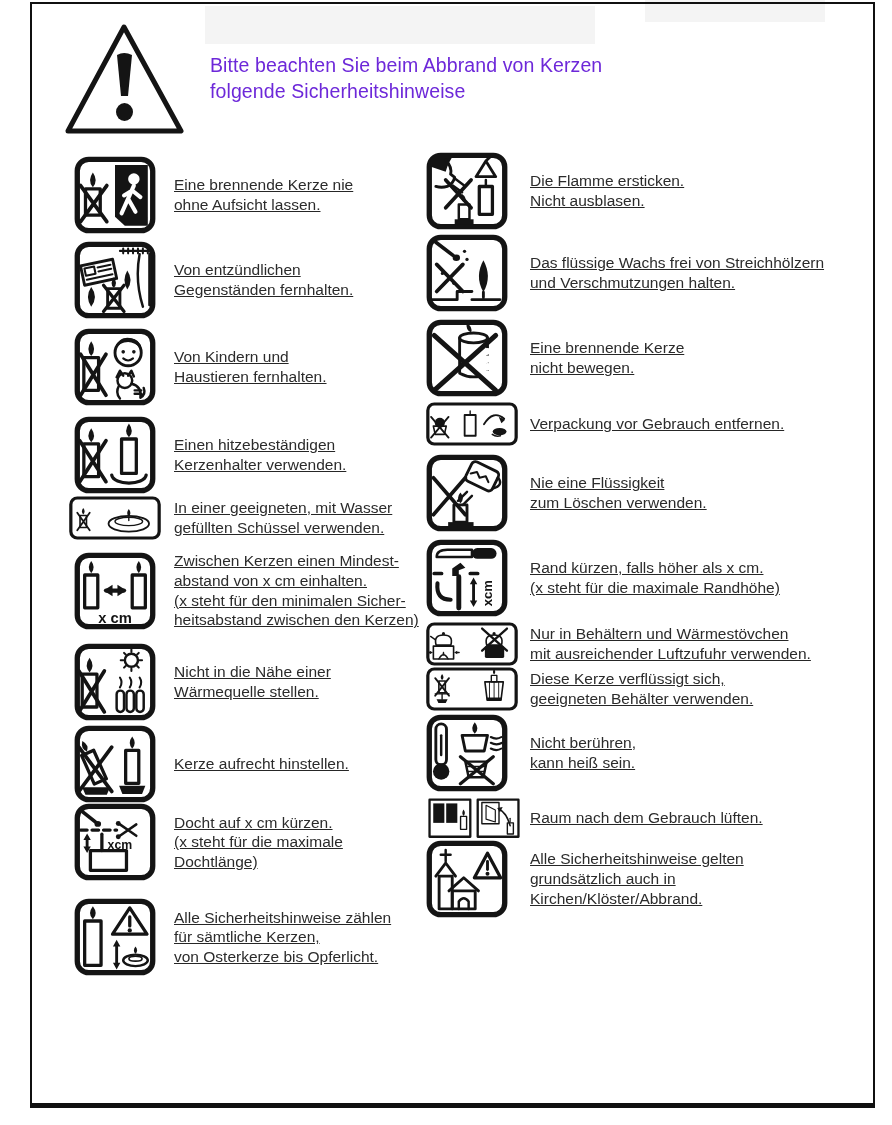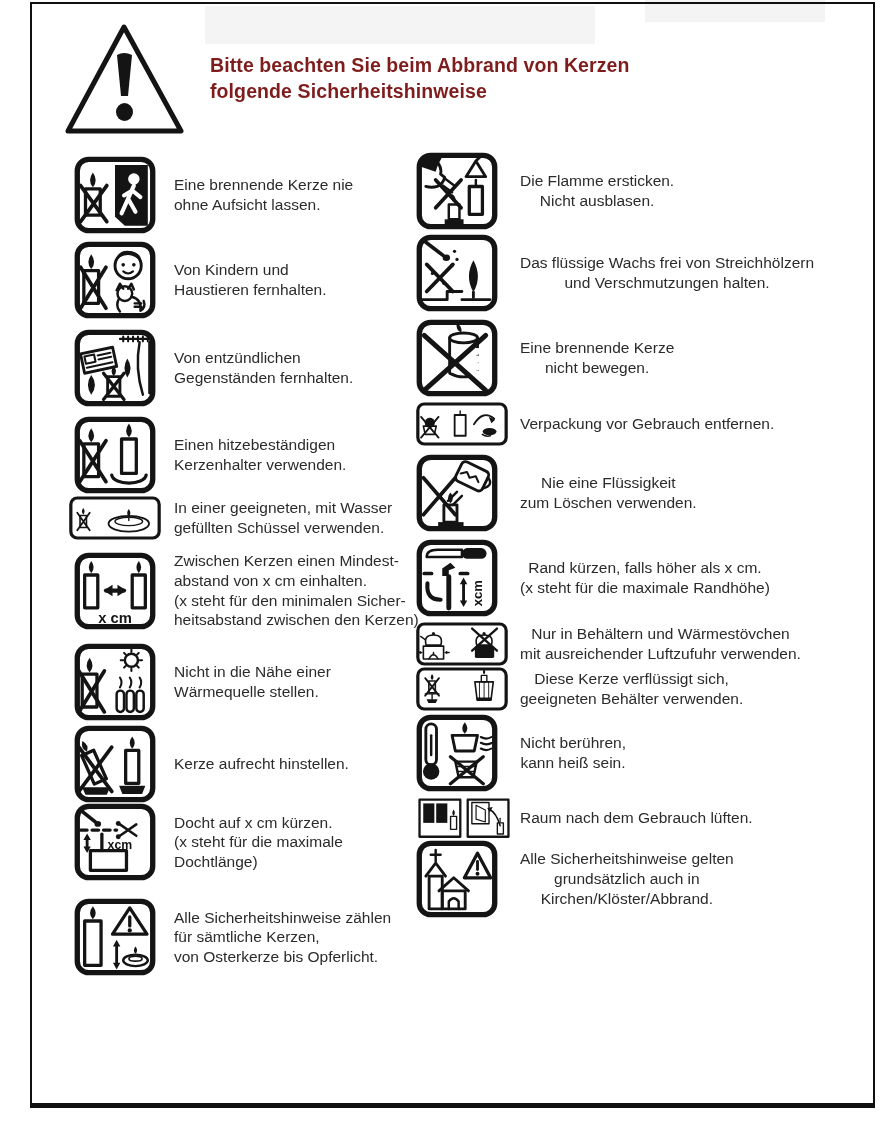--- a/index.html
+++ b/index.html
@@ -9,8 +9,8 @@
          border:2.5px solid #101010;border-bottom-width:5px;pointer-events:none;}
   .artifact{position:absolute;background:rgba(0,0,0,0.045);}
   .hdr-tri{position:absolute;left:62px;top:22px;}
-  .hdr-title{position:absolute;left:210px;top:52px;font-size:19.5px;font-weight:bold;
-             color:#7f1d1d;line-height:1.34;white-space:pre-line;letter-spacing:.1px;}
+  .hdr-title{position:absolute;left:210px;top:52px;font-size:19.5px;font-weight:normal;
+             color:#6d28d9;line-height:1.34;white-space:pre-line;letter-spacing:.1px;}
   .col{position:absolute;}
   .col-left{left:56px;top:156px;width:365px;}
   .col-right{left:416px;top:152px;width:442px;text-align:center;}

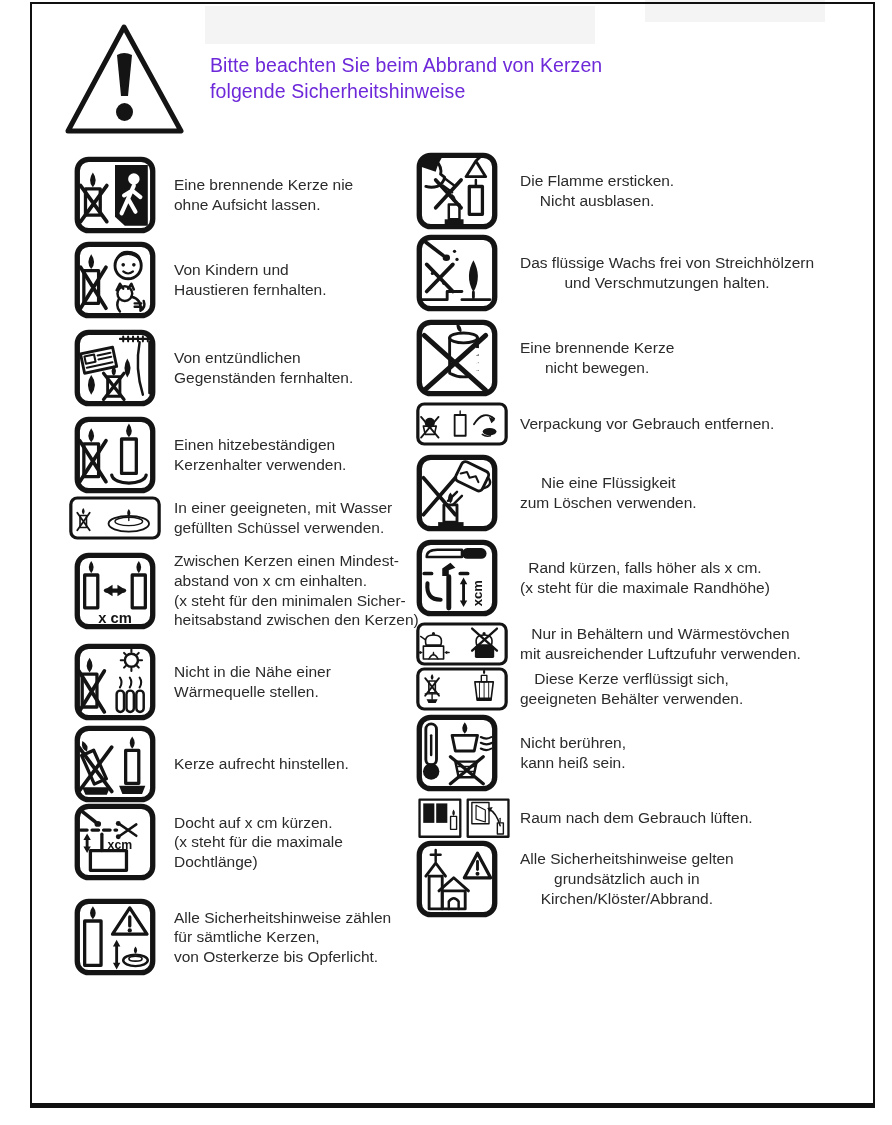--- a/index.html
+++ b/index.html
@@ -11,7 +11,7 @@
   .hdr-tri{position:absolute;left:62px;top:22px;}
   .hdr-title{position:absolute;left:210px;top:52px;font-size:19.5px;font-weight:normal;
              color:#6d28d9;line-height:1.34;white-space:pre-line;letter-spacing:.1px;}
-  .col{position:absolute;}
+  .col{position:absolute;text-decoration:underline;}
   .col-left{left:56px;top:156px;width:365px;}
   .col-right{left:416px;top:152px;width:442px;text-align:center;}
   .row{display:flex;align-items:center;}

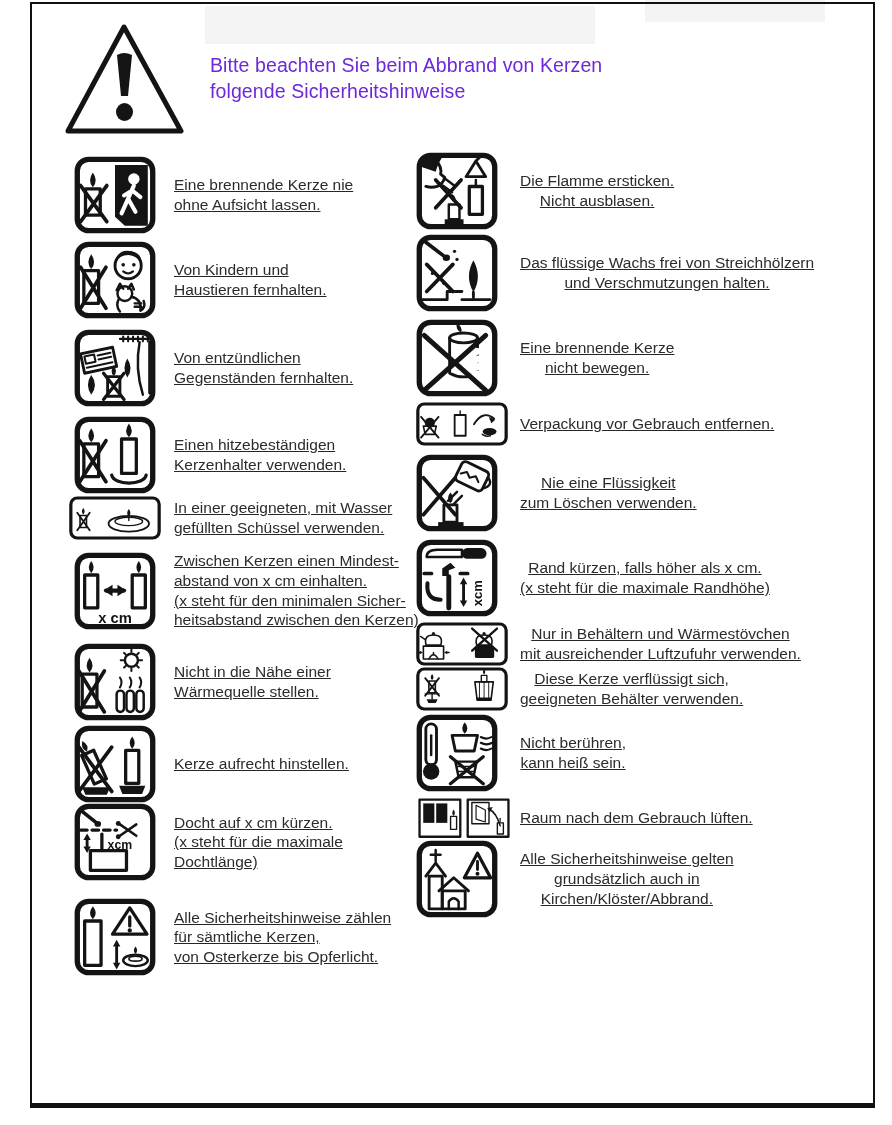--- a/index.html
+++ b/index.html
@@ -13,7 +13,7 @@
              color:#6d28d9;line-height:1.34;white-space:pre-line;letter-spacing:.1px;}
   .col{position:absolute;text-decoration:underline;}
   .col-left{left:56px;top:156px;width:365px;}
-  .col-right{left:416px;top:152px;width:442px;text-align:center;}
+  .col-right{left:426px;top:152px;width:442px;}
   .row{display:flex;align-items:center;}
   .icon-cell{flex:none;display:flex;align-items:center;}
   .col-left .icon-cell{width:118px;justify-content:center;}

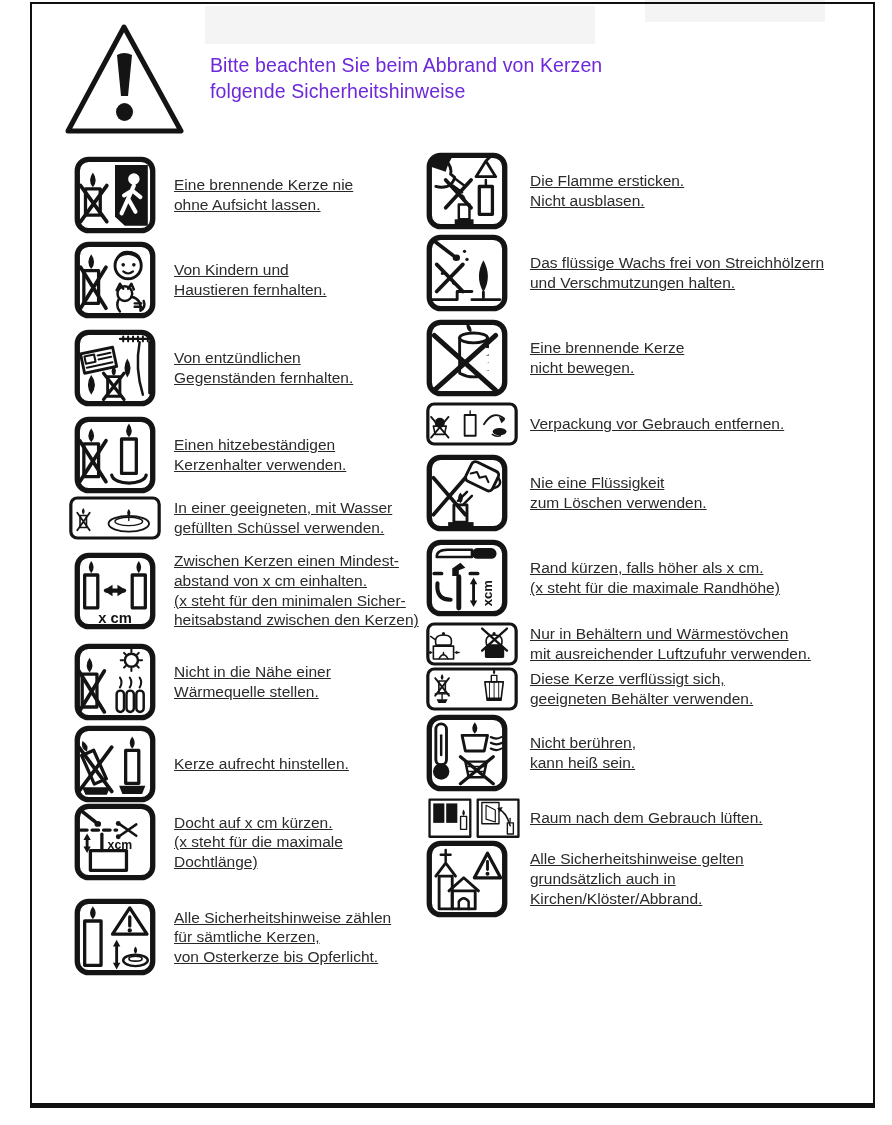--- a/index.html
+++ b/index.html
@@ -62,27 +62,6 @@
 ohne Aufsicht lassen.</div>
     </div>
 
-    <div class="row" style="margin-bottom:10px">
-      <span class="icon-cell">
-        <svg class="pic" width="82" height="78" viewBox="0 0 100 95">
-          <rect x="4" y="4" width="92" height="87" rx="14" stroke-width="6.5"></rect>
-          <rect x="12" y="36" width="18" height="40" stroke-width="4"></rect>
-          <path class="f" d="M21 16 Q14 26 21 34 Q28 26 21 16"></path>
-          <path d="M8 32 L39 82 M39 32 L8 82" stroke-width="4.5"></path>
-          <circle cx="66" cy="30" r="16" stroke-width="3.5"></circle>
-          <path class="f" d="M50 25 Q54 10 68 12 Q82 14 82 25 Q74 17 66 17 Q56 17 50 25"></path>
-          <circle class="f" cx="60" cy="29" r="2.2"></circle>
-            <circle class="f" cx="73" cy="29" r="2.2"></circle>
-          <path d="M60 37 Q66 42 72 37" stroke-width="2.5"></path>
-          <path d="M52 60 L56 52 L60 58 M66 58 L70 52 L73 59" stroke-width="3"></path>
-          <circle cx="62" cy="64" r="9" stroke-width="3"></circle>
-          <path d="M70 68 Q83 71 81 85 M55 70 Q50 79 56 86 M74 76 H82 M74 80 H82 M81 85 Q88 81 85 73" stroke-width="3"></path>
-        </svg>
-      </span>
-      <div class="txt">Von Kindern und
-Haustieren fernhalten.</div>
-    </div>
-
     <div class="row" style="margin-bottom:9px">
       <span class="icon-cell">
         <svg class="pic" width="82" height="78" viewBox="0 0 100 95">
@@ -103,6 +82,27 @@
       </span>
       <div class="txt">Von entzündlichen
 Gegenständen fernhalten.</div>
+    </div>
+
+    <div class="row" style="margin-bottom:10px">
+      <span class="icon-cell">
+        <svg class="pic" width="82" height="78" viewBox="0 0 100 95">
+          <rect x="4" y="4" width="92" height="87" rx="14" stroke-width="6.5"></rect>
+          <rect x="12" y="36" width="18" height="40" stroke-width="4"></rect>
+          <path class="f" d="M21 16 Q14 26 21 34 Q28 26 21 16"></path>
+          <path d="M8 32 L39 82 M39 32 L8 82" stroke-width="4.5"></path>
+          <circle cx="66" cy="30" r="16" stroke-width="3.5"></circle>
+          <path class="f" d="M50 25 Q54 10 68 12 Q82 14 82 25 Q74 17 66 17 Q56 17 50 25"></path>
+          <circle class="f" cx="60" cy="29" r="2.2"></circle>
+            <circle class="f" cx="73" cy="29" r="2.2"></circle>
+          <path d="M60 37 Q66 42 72 37" stroke-width="2.5"></path>
+          <path d="M52 60 L56 52 L60 58 M66 58 L70 52 L73 59" stroke-width="3"></path>
+          <circle cx="62" cy="64" r="9" stroke-width="3"></circle>
+          <path d="M70 68 Q83 71 81 85 M55 70 Q50 79 56 86 M74 76 H82 M74 80 H82 M81 85 Q88 81 85 73" stroke-width="3"></path>
+        </svg>
+      </span>
+      <div class="txt">Von Kindern und
+Haustieren fernhalten.</div>
     </div>
 
     <div class="row" style="margin-bottom:2px">

